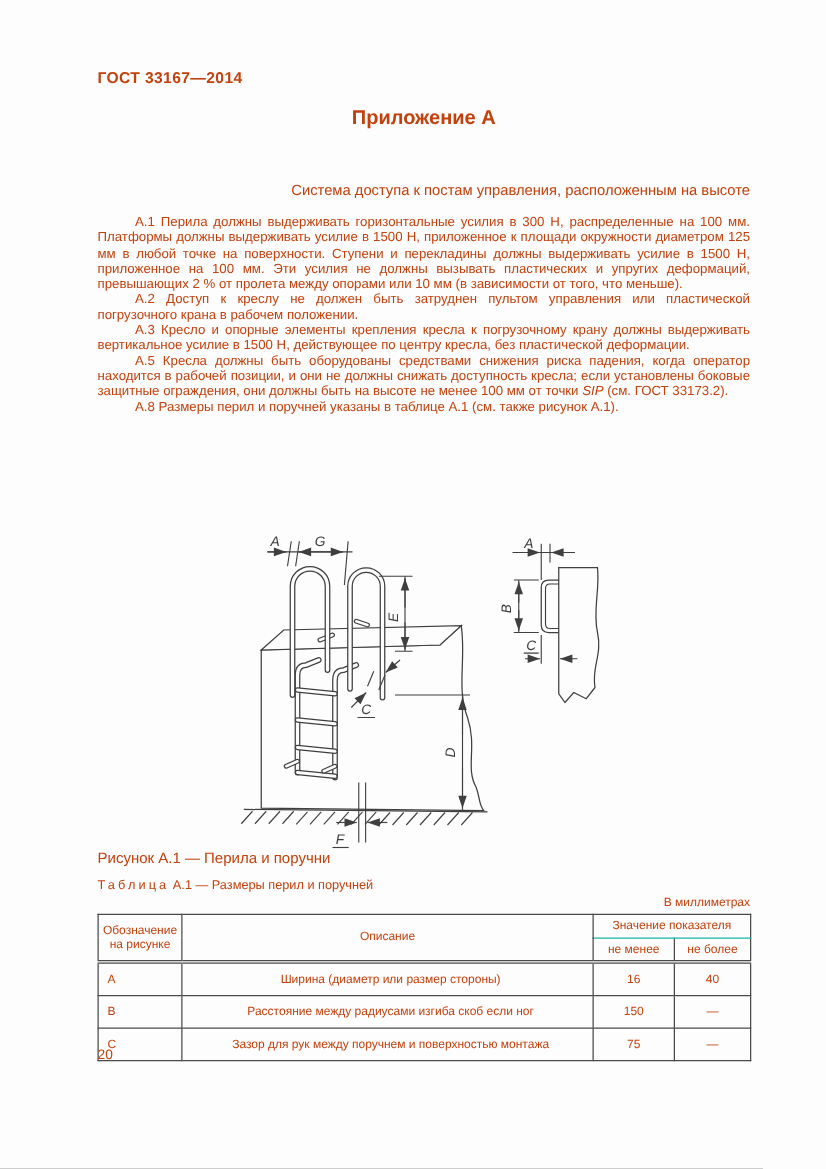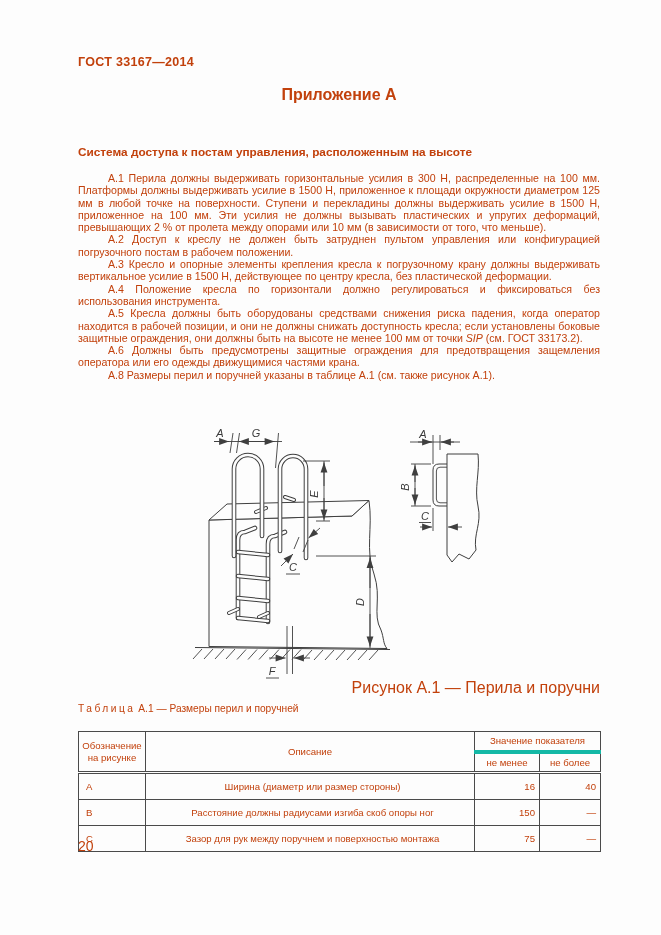--- a/index.html
+++ b/index.html
@@ -10,7 +10,7 @@
   .abs{position:absolute;}
   .gost-header{left:78px;top:55px;font-size:12.5px;font-weight:bold;letter-spacing:.3px;}
   .appendix{left:78px;top:88px;width:522px;text-align:center;font-size:16px;font-weight:bold;line-height:13px;}
-  .doc-title{left:78px;top:145px;width:522px;text-align:left;font-size:11.8px;font-weight:bold;}
+  .doc-title{left:78px;top:145px;width:522px;text-align:right;font-size:11.8px;font-weight:normal;}
   .paras{left:78px;top:172px;width:522px;font-size:10.6px;line-height:12.3px;text-align:justify;}
   .paras p{margin:0;text-indent:30px;}
   .fig-svg{left:182px;top:428px;}

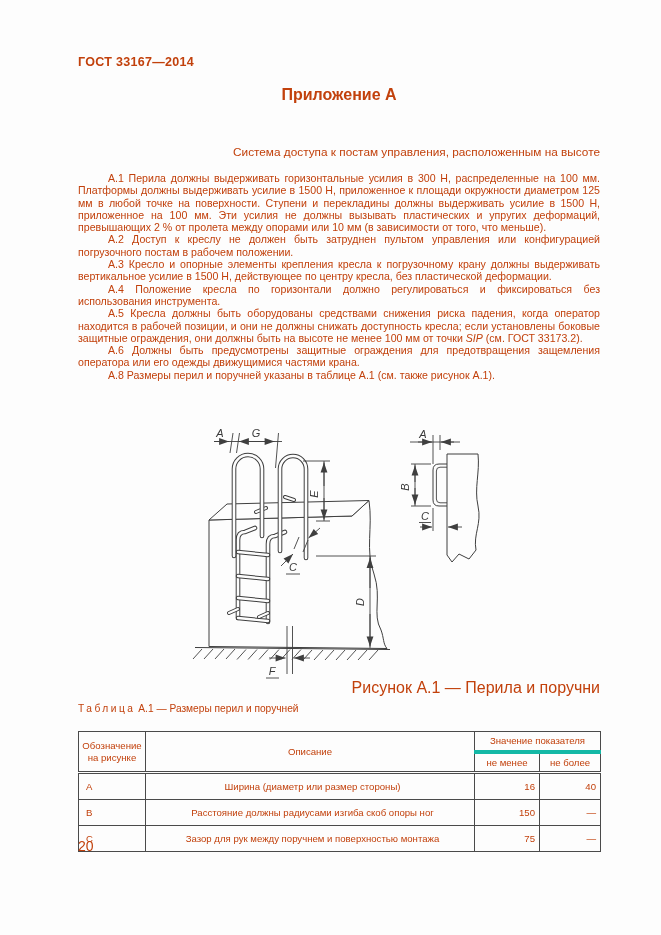--- a/index.html
+++ b/index.html
@@ -44,7 +44,7 @@
 
   <div class="abs paras">
     <p>А.1 Перила должны выдерживать горизонтальные усилия в 300 Н, распределенные на 100 мм. Платформы должны выдерживать усилие в 1500 Н, приложенное к площади окружности диаметром 125 мм в любой точке на поверхности. Ступени и перекладины должны выдерживать усилие в 1500 Н, приложенное на 100 мм. Эти усилия не должны вызывать пластических и упругих деформаций, превышающих 2 % от пролета между опорами или 10 мм (в зависимости от того, что меньше).</p>
-    <p>А.2 Доступ к креслу не должен быть затруднен пультом управления или конфигурацией погрузочного постам в рабочем положении.</p>
+    <p>А.2 Доступ к креслу не должен быть затруднен пультом управления или пластической погрузочного крана в рабочем положении.</p>
     <p>А.3 Кресло и опорные элементы крепления кресла к погрузочному крану должны выдерживать вертикальное усилие в 1500 Н, действующее по центру кресла, без пластической деформации.</p>
     <p>А.4 Положение кресла по горизонтали должно регулироваться и фиксироваться без использования инструмента.</p>
     <p><span>А.5 Кресла должны быть оборудованы средствами снижения риска падения, когда оператор находится в рабочей позиции, и они не должны снижать доступность кресла; если установлены боковые защитные ограждения, они должны быть на высоте не менее 100 мм от точки </span><i>SIP</i><span> (см. ГОСТ 33173.2).</span></p>

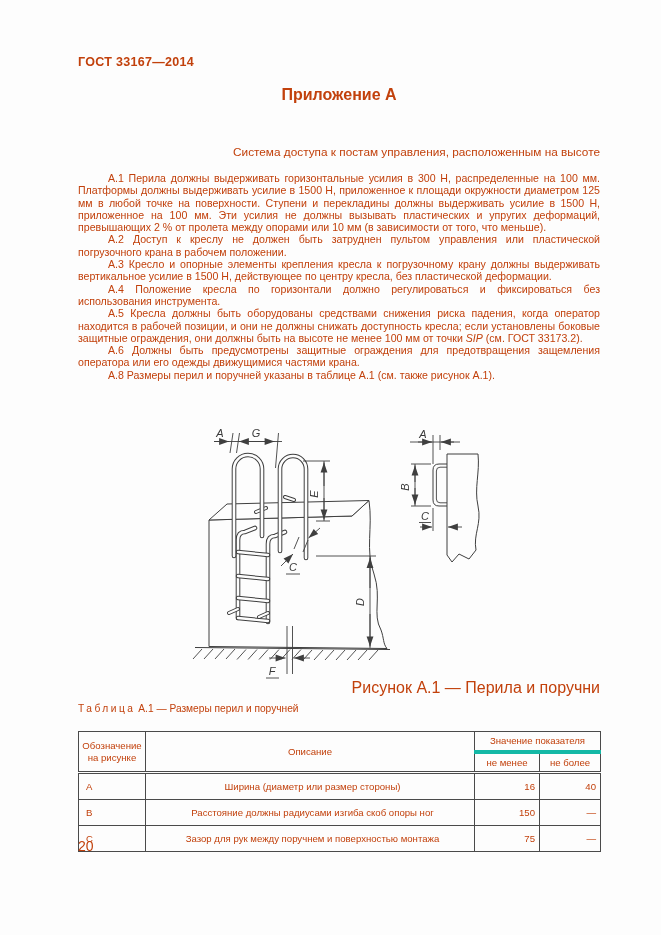--- a/index.html
+++ b/index.html
@@ -46,7 +46,6 @@
     <p>А.1 Перила должны выдерживать горизонтальные усилия в 300 Н, распределенные на 100 мм. Платформы должны выдерживать усилие в 1500 Н, приложенное к площади окружности диаметром 125 мм в любой точке на поверхности. Ступени и перекладины должны выдерживать усилие в 1500 Н, приложенное на 100 мм. Эти усилия не должны вызывать пластических и упругих деформаций, превышающих 2 % от пролета между опорами или 10 мм (в зависимости от того, что меньше).</p>
     <p>А.2 Доступ к креслу не должен быть затруднен пультом управления или пластической погрузочного крана в рабочем положении.</p>
     <p>А.3 Кресло и опорные элементы крепления кресла к погрузочному крану должны выдерживать вертикальное усилие в 1500 Н, действующее по центру кресла, без пластической деформации.</p>
-    <p>А.4 Положение кресла по горизонтали должно регулироваться и фиксироваться без использования инструмента.</p>
     <p><span>А.5 Кресла должны быть оборудованы средствами снижения риска падения, когда оператор находится в рабочей позиции, и они не должны снижать доступность кресла; если установлены боковые защитные ограждения, они должны быть на высоте не менее 100 мм от точки </span><i>SIP</i><span> (см. ГОСТ 33173.2).</span></p>
     <p>А.6 Должны быть предусмотрены защитные ограждения для предотвращения защемления оператора или его одежды движущимися частями крана.</p>
     <p>А.8 Размеры перил и поручней указаны в таблице А.1 (см. также рисунок А.1).</p>

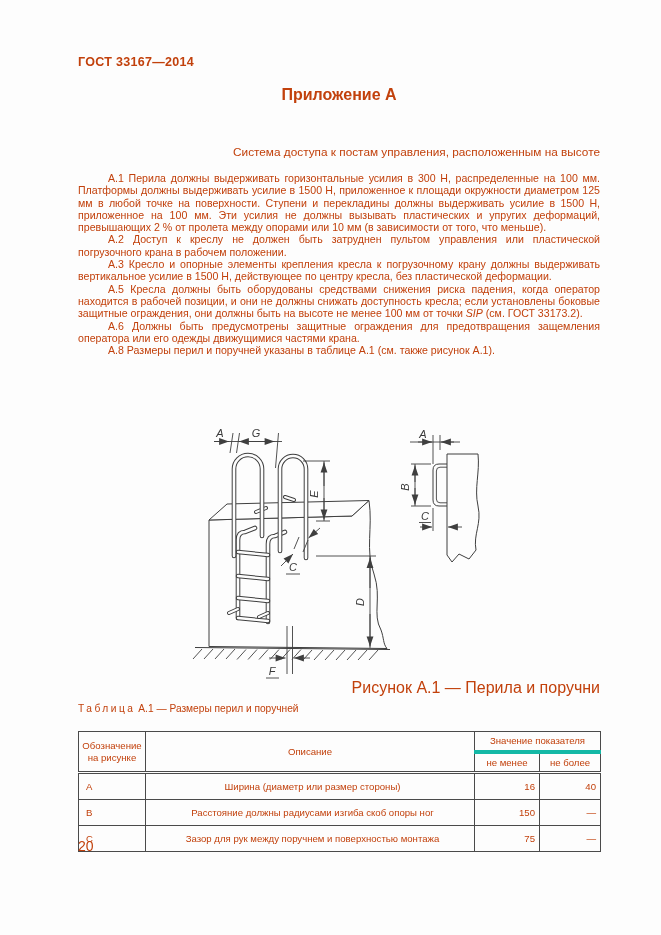--- a/index.html
+++ b/index.html
@@ -47,7 +47,6 @@
     <p>А.2 Доступ к креслу не должен быть затруднен пультом управления или пластической погрузочного крана в рабочем положении.</p>
     <p>А.3 Кресло и опорные элементы крепления кресла к погрузочному крану должны выдерживать вертикальное усилие в 1500 Н, действующее по центру кресла, без пластической деформации.</p>
     <p><span>А.5 Кресла должны быть оборудованы средствами снижения риска падения, когда оператор находится в рабочей позиции, и они не должны снижать доступность кресла; если установлены боковые защитные ограждения, они должны быть на высоте не менее 100 мм от точки </span><i>SIP</i><span> (см. ГОСТ 33173.2).</span></p>
-    <p>А.6 Должны быть предусмотрены защитные ограждения для предотвращения защемления оператора или его одежды движущимися частями крана.</p>
     <p>А.8 Размеры перил и поручней указаны в таблице А.1 (см. также рисунок А.1).</p>
   </div>
 

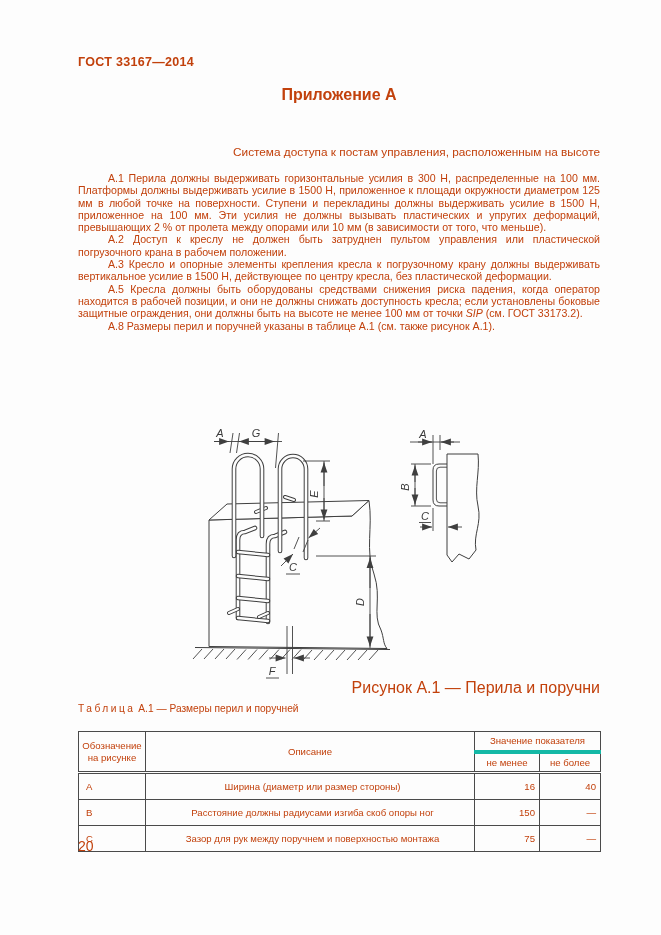--- a/index.html
+++ b/index.html
@@ -14,7 +14,7 @@
   .paras{left:78px;top:172px;width:522px;font-size:10.6px;line-height:12.3px;text-align:justify;}
   .paras p{margin:0;text-indent:30px;}
   .fig-svg{left:182px;top:428px;}
-  .fig-caption{left:78px;top:679px;width:522px;text-align:right;font-size:16px;}
+  .fig-caption{left:78px;top:679px;width:522px;text-align:left;font-size:12px;}
   .tbl-caption{left:78px;top:703px;width:522px;font-size:10.2px;}
   .tbl-caption .spaced{letter-spacing:2.5px;}
   .units-note{left:78px;top:717px;width:522px;text-align:right;font-size:9.6px;}

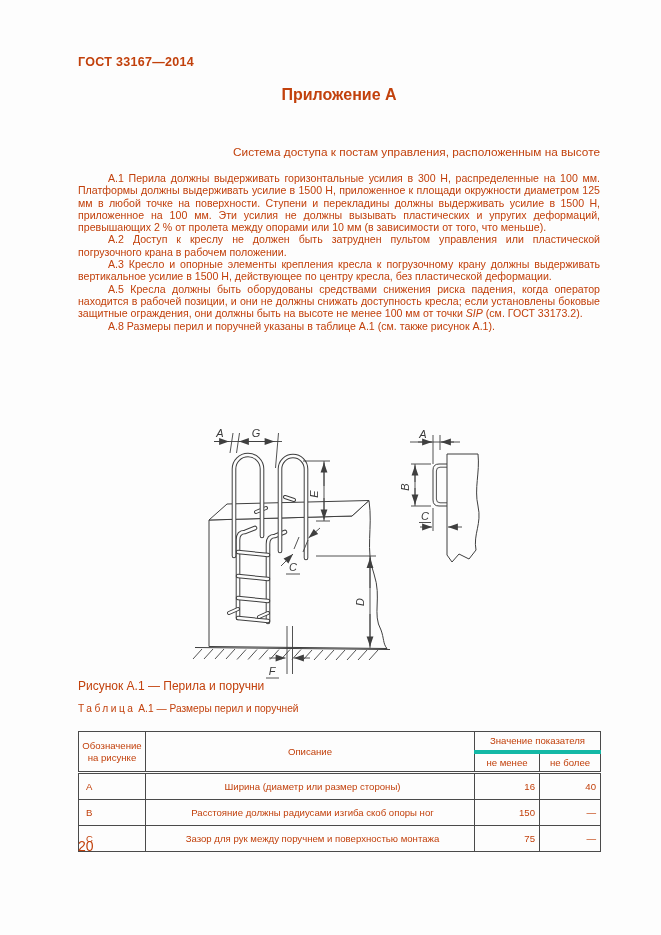--- a/index.html
+++ b/index.html
@@ -162,6 +162,7 @@
     <span class="spaced">Таблица</span><span> А.1 — Размеры перил и поручней</span>
   </div>
 
+  <div class="abs units-note">В миллиметрах</div>
 
   <table class="abs gost-table">
     <colgroup>

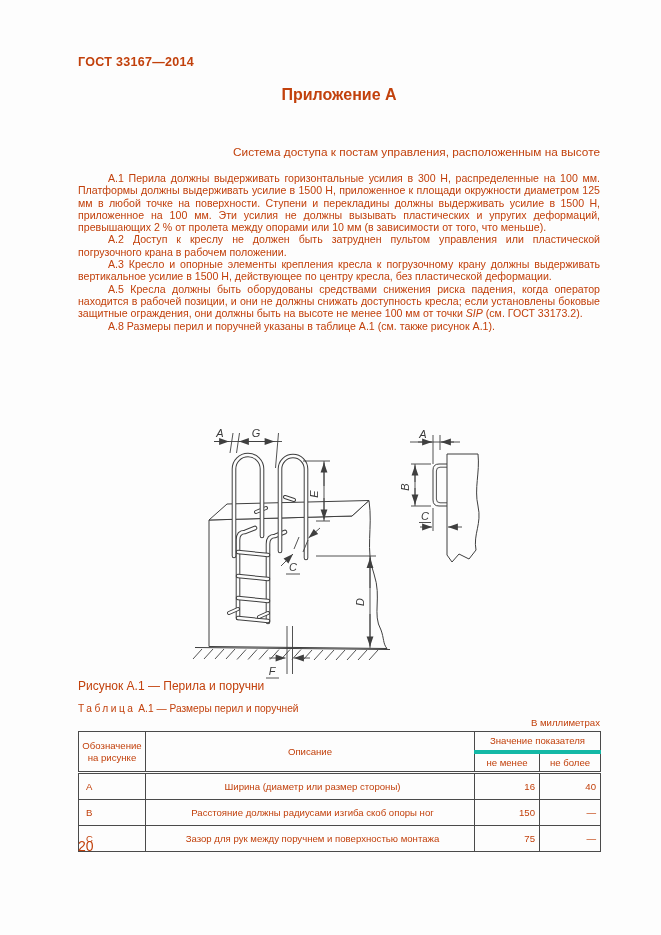--- a/index.html
+++ b/index.html
@@ -175,7 +175,7 @@
         <tr class="hdr-bottom">
       <th rowspan="2">Обозначение на рисунке</th>
       <th rowspan="2">Описание</th>
-      <th colspan="2" style="border-bottom:4px solid #14b8a6">Значение показателя</th>
+      <th colspan="2" style="border-bottom:1px solid #14b8a6">Значение показателя</th>
     </tr>
     <tr class="hdr-bottom">
       <th>не менее</th>

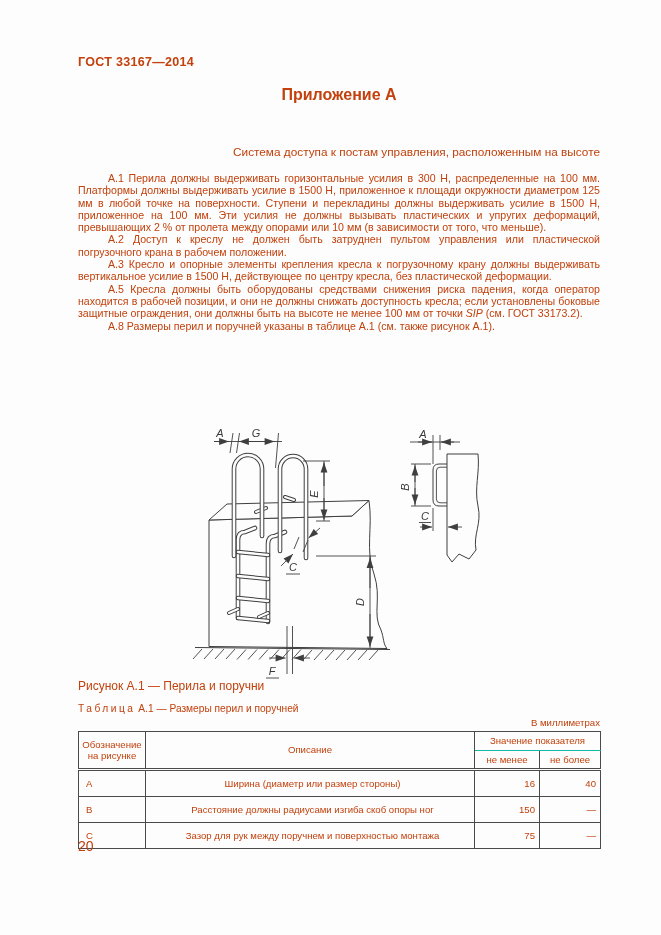--- a/index.html
+++ b/index.html
@@ -25,7 +25,7 @@
   .gost-table td{height:21px;}
   .gost-table td.mark{text-align:left;padding-left:7px;}
   .gost-table td.desc{text-align:center;padding-left:9px;}
-  .gost-table td.val{text-align:right;}
+  .gost-table td.val{text-align:center;}
   .page-num{left:78px;top:838px;font-size:14px;}
   .dim-label{font-family:"Liberation Sans",sans-serif;font-style:italic;font-size:11px;fill:#3a3a3a;}
 </style>

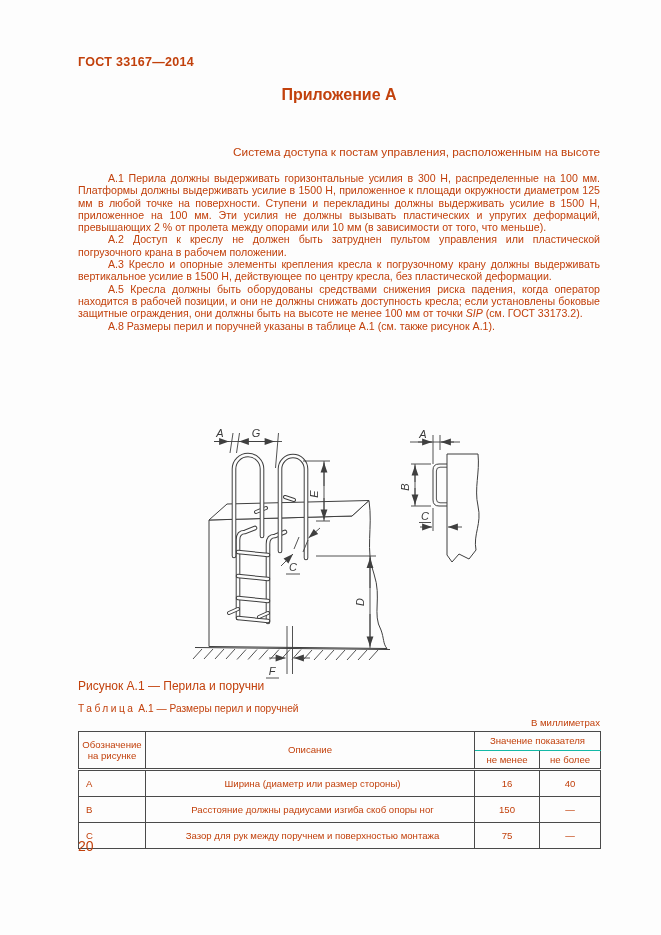--- a/index.html
+++ b/index.html
@@ -189,7 +189,7 @@
     </tr>
     <tr>
       <td class="mark">B</td>
-      <td class="desc">Расстояние должны радиусами изгиба скоб опоры ног</td>
+      <td class="desc">Расстояние между радиусами изгиба скоб если ног</td>
       <td class="val">150</td>
       <td class="val">—</td>
     </tr>

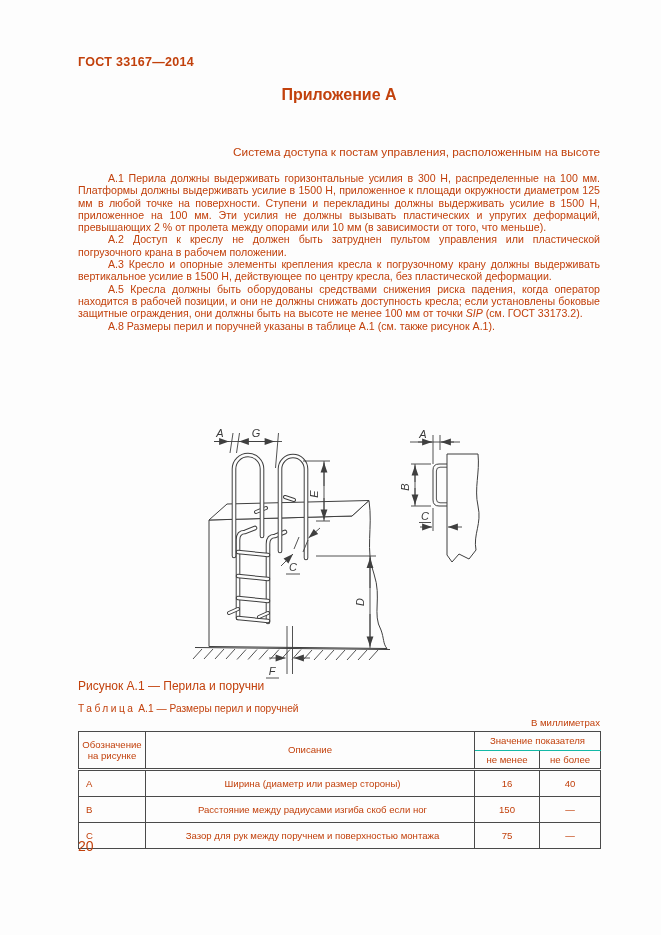--- a/index.html
+++ b/index.html
@@ -26,7 +26,7 @@
   .gost-table td.mark{text-align:left;padding-left:7px;}
   .gost-table td.desc{text-align:center;padding-left:9px;}
   .gost-table td.val{text-align:center;}
-  .page-num{left:78px;top:838px;font-size:14px;}
+  .page-num{left:78px;top:838px;font-size:11px;}
   .dim-label{font-family:"Liberation Sans",sans-serif;font-style:italic;font-size:11px;fill:#3a3a3a;}
 </style>
 </head>

